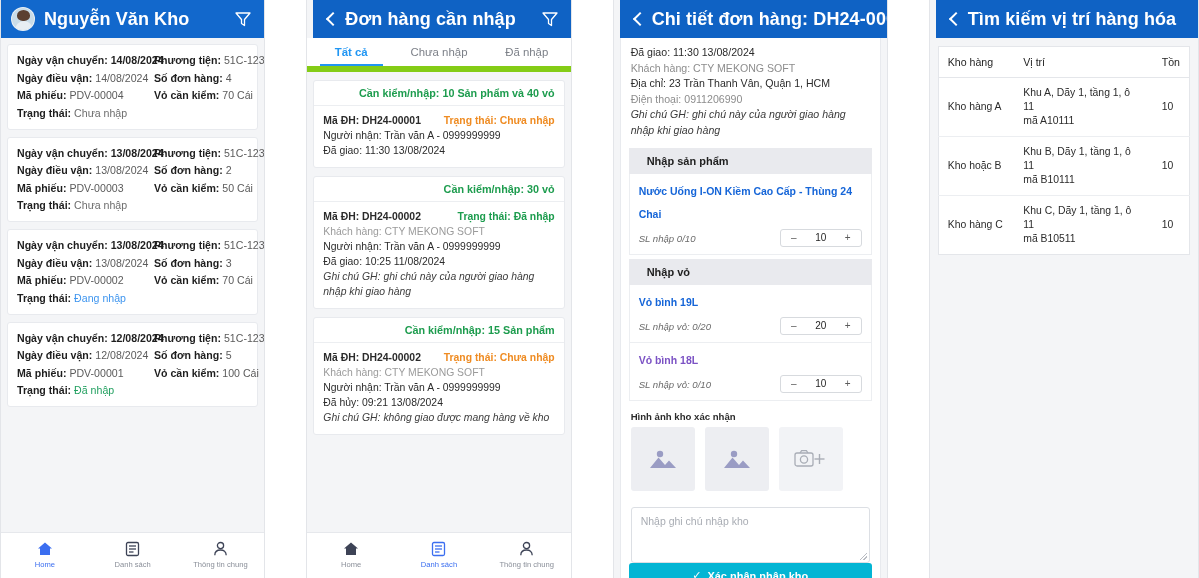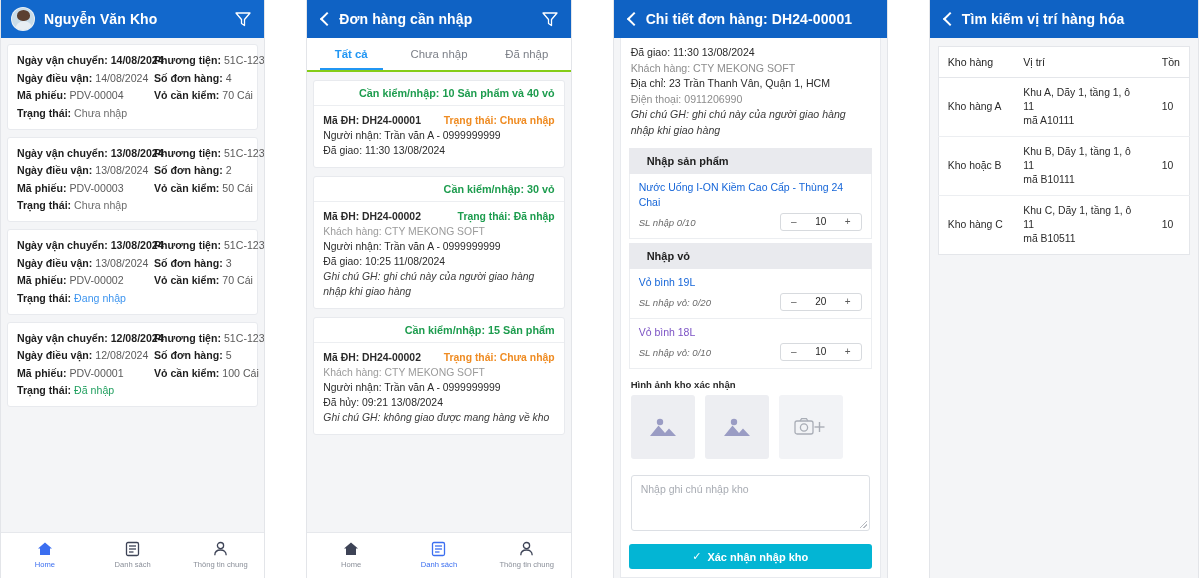--- a/index.html
+++ b/index.html
@@ -49,7 +49,7 @@
     letter-spacing: .1px;
     white-space: nowrap;
   }
-  .hdr-title.big { font-size: 14px; }
+  .hdr-title.big { font-size: 18px; }
   .avatar {
     width: 24px; height: 24px;
     border-radius: 50%;

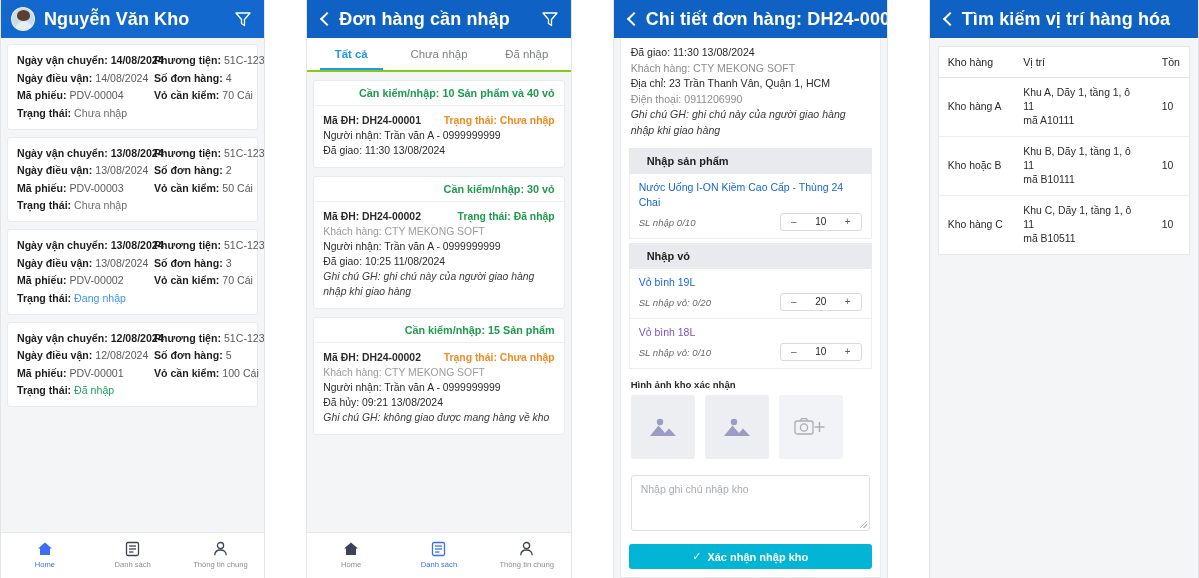--- a/index.html
+++ b/index.html
@@ -42,7 +42,7 @@
     padding: 0 10px;
     flex: 0 0 38px;
   }
-  .hdr.blue2 { background: #0f62c4; }
+  .hdr.blue2 { background: #0f62c4; margin-left: 6px; }
   .hdr-title {
     font-size: 13.5px;
     font-weight: bold;

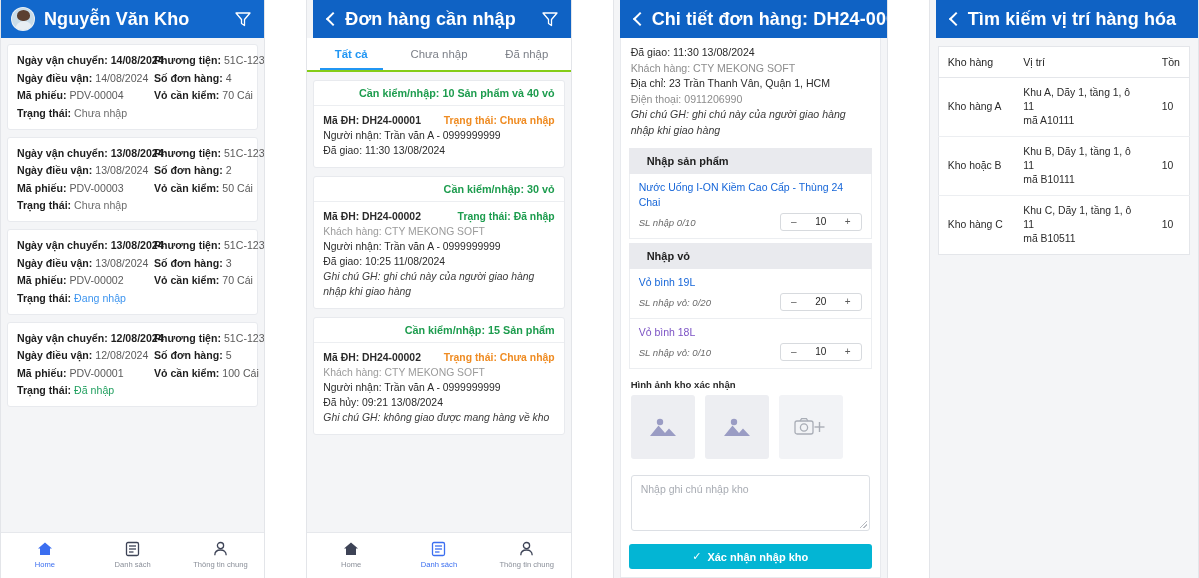--- a/index.html
+++ b/index.html
@@ -152,7 +152,7 @@
     background: #fff;
     height: 34px;
     align-items: stretch;
-    border-bottom: 2px solid #84cc16;
+    border-bottom: 6px solid #84cc16;
     margin: 0 -6px;
   }
   .tab {

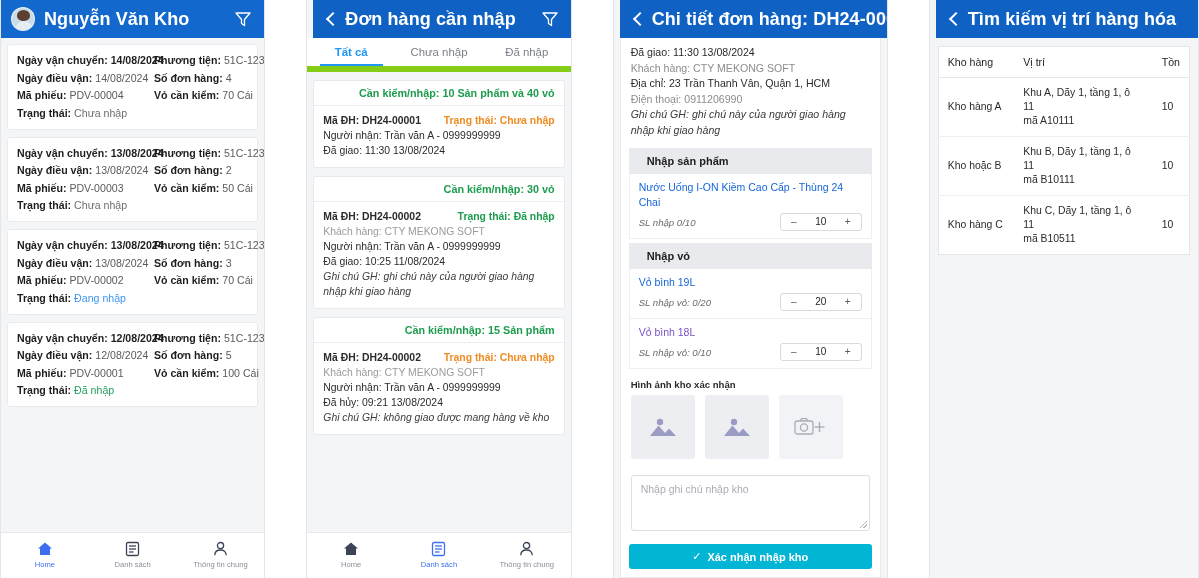--- a/index.html
+++ b/index.html
@@ -240,7 +240,7 @@
     padding: 6px 9px 7px 9px;
     background: #fff;
   }
-  .prod-name { font-size: 10.5px; font-weight: normal; color: #1565d8; line-height: 15px; }
+  .prod-name { font-size: 10.5px; font-weight: bold; color: #1565d8; line-height: 23px; }
   .prod-name.violet { color: #7b52c4; }
   .prod-row {
     display: flex;

